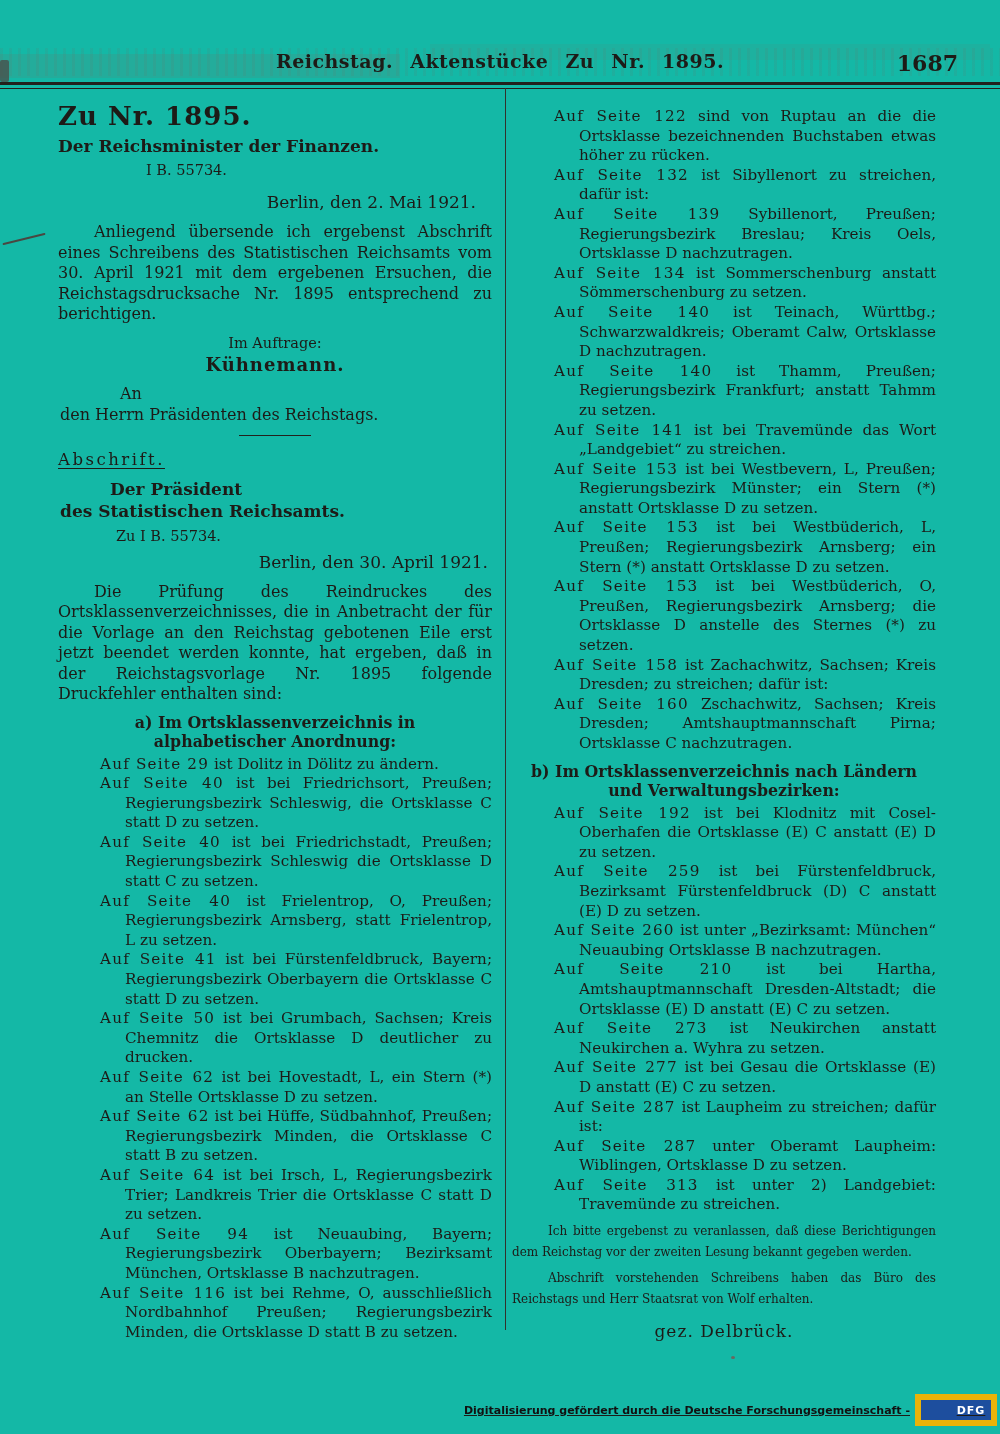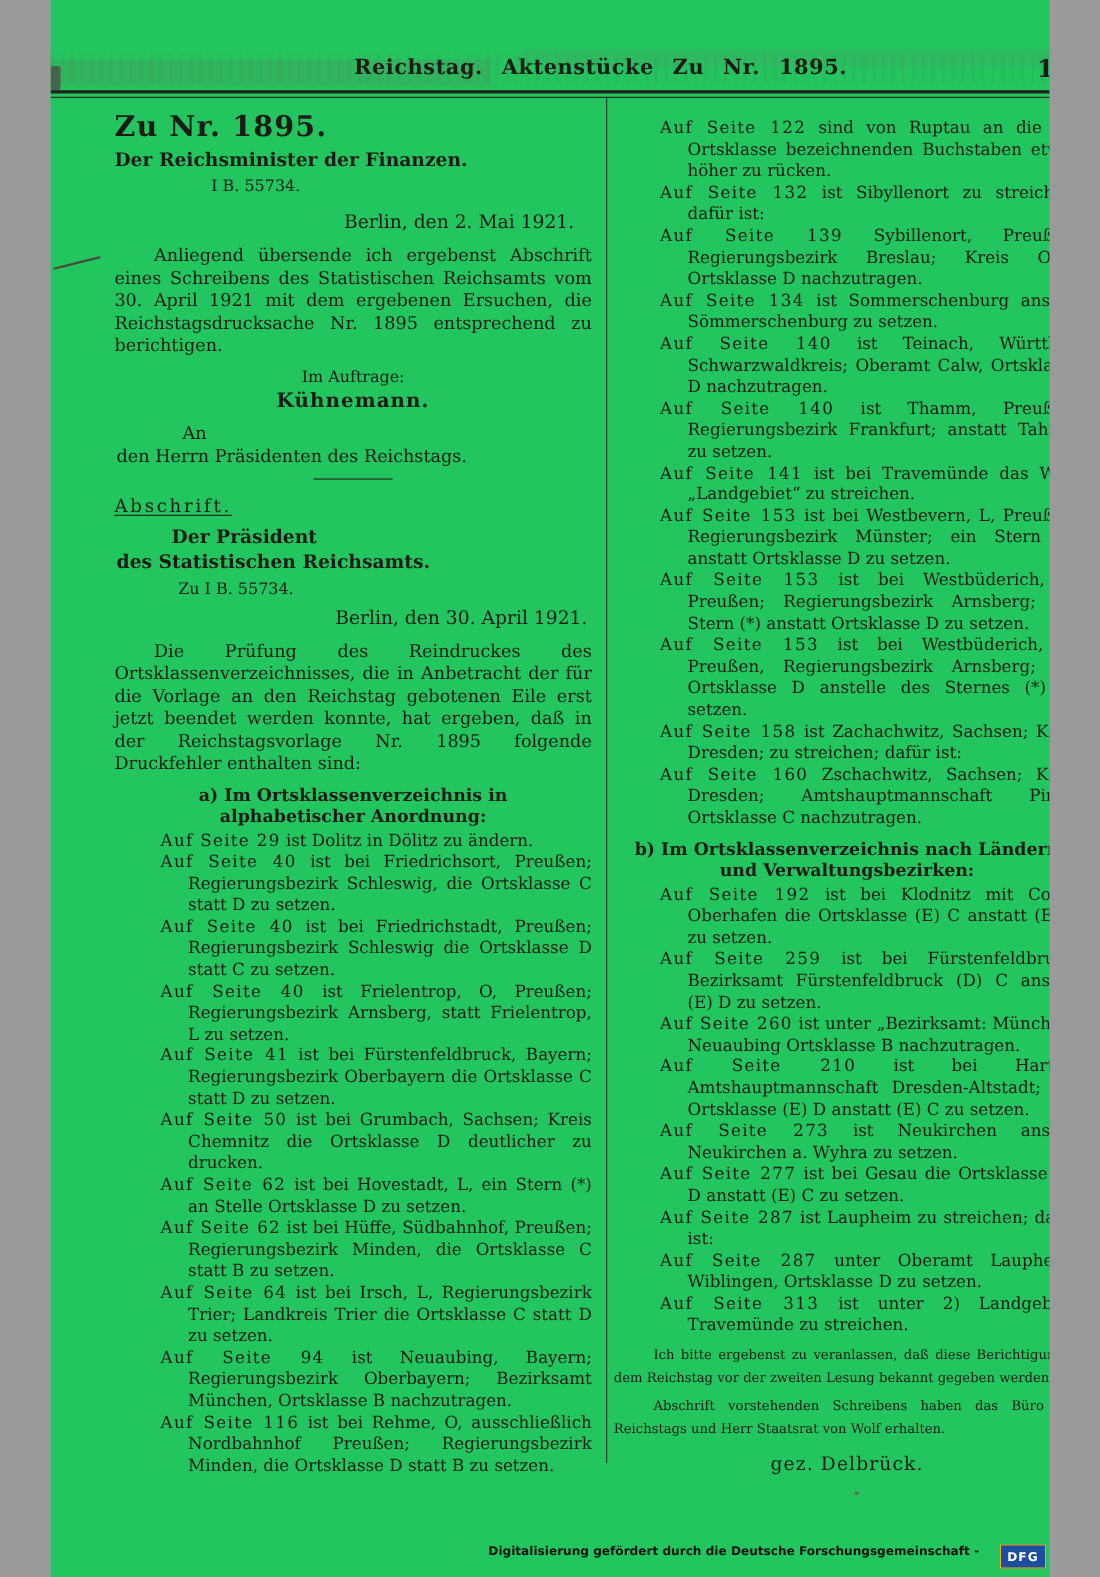--- a/index.html
+++ b/index.html
@@ -4,8 +4,8 @@
 <style>
   html,body{margin:0;padding:0;background:#9a9a9a;}
   .page{
-    position:relative;width:908px;height:1434px;margin:0 auto;
-    background:#22c55e;color:#1d1b17;overflow:hidden;
+    position:relative;width:1000px;height:1434px;margin:0 auto;
+    background:#14b8a6;color:#1d1b17;overflow:hidden;
     font-family:"DejaVu Serif","Liberation Serif",serif;
   }
   

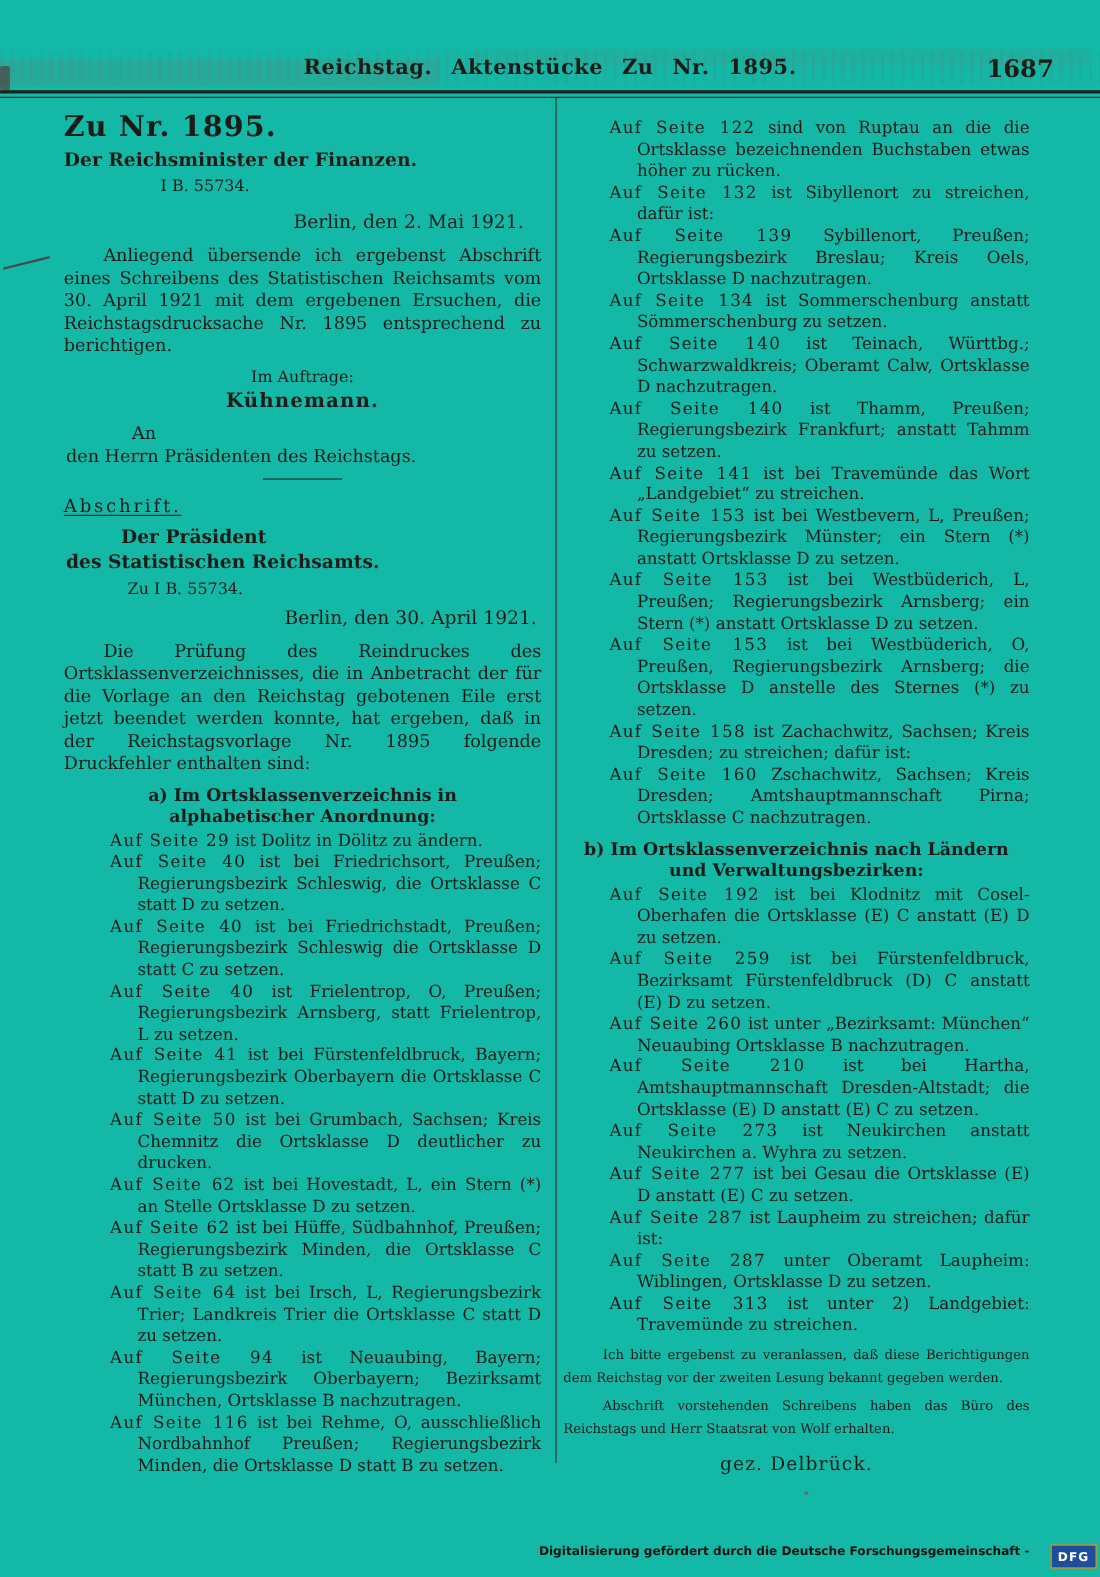--- a/index.html
+++ b/index.html
@@ -58,8 +58,8 @@
   .gez{text-align:center;font-size:17px;letter-spacing:1px;margin-top:12px;}
 
   
-  .footer{position:absolute;right:3px;bottom:8px;display:flex;align-items:flex-start;gap:19px;
-    font-family:"DejaVu Sans","Liberation Sans",sans-serif;}
+  .footer{position:absolute;right:3px;bottom:8px;display:flex;align-items:center;gap:5px;
+    font-family:"DejaVu Sans","Liberation Sans",sans-serif;text-decoration:underline;}
   .footer-text{font-size:11px;font-weight:bold;color:#111;}
   .dfg-badge{width:40px;height:20px;background:#1d4e9e;color:#fff;display:flex;align-items:center;justify-content:center;
     font-size:11px;font-weight:bold;letter-spacing:1px;border:1px solid #eab308;}

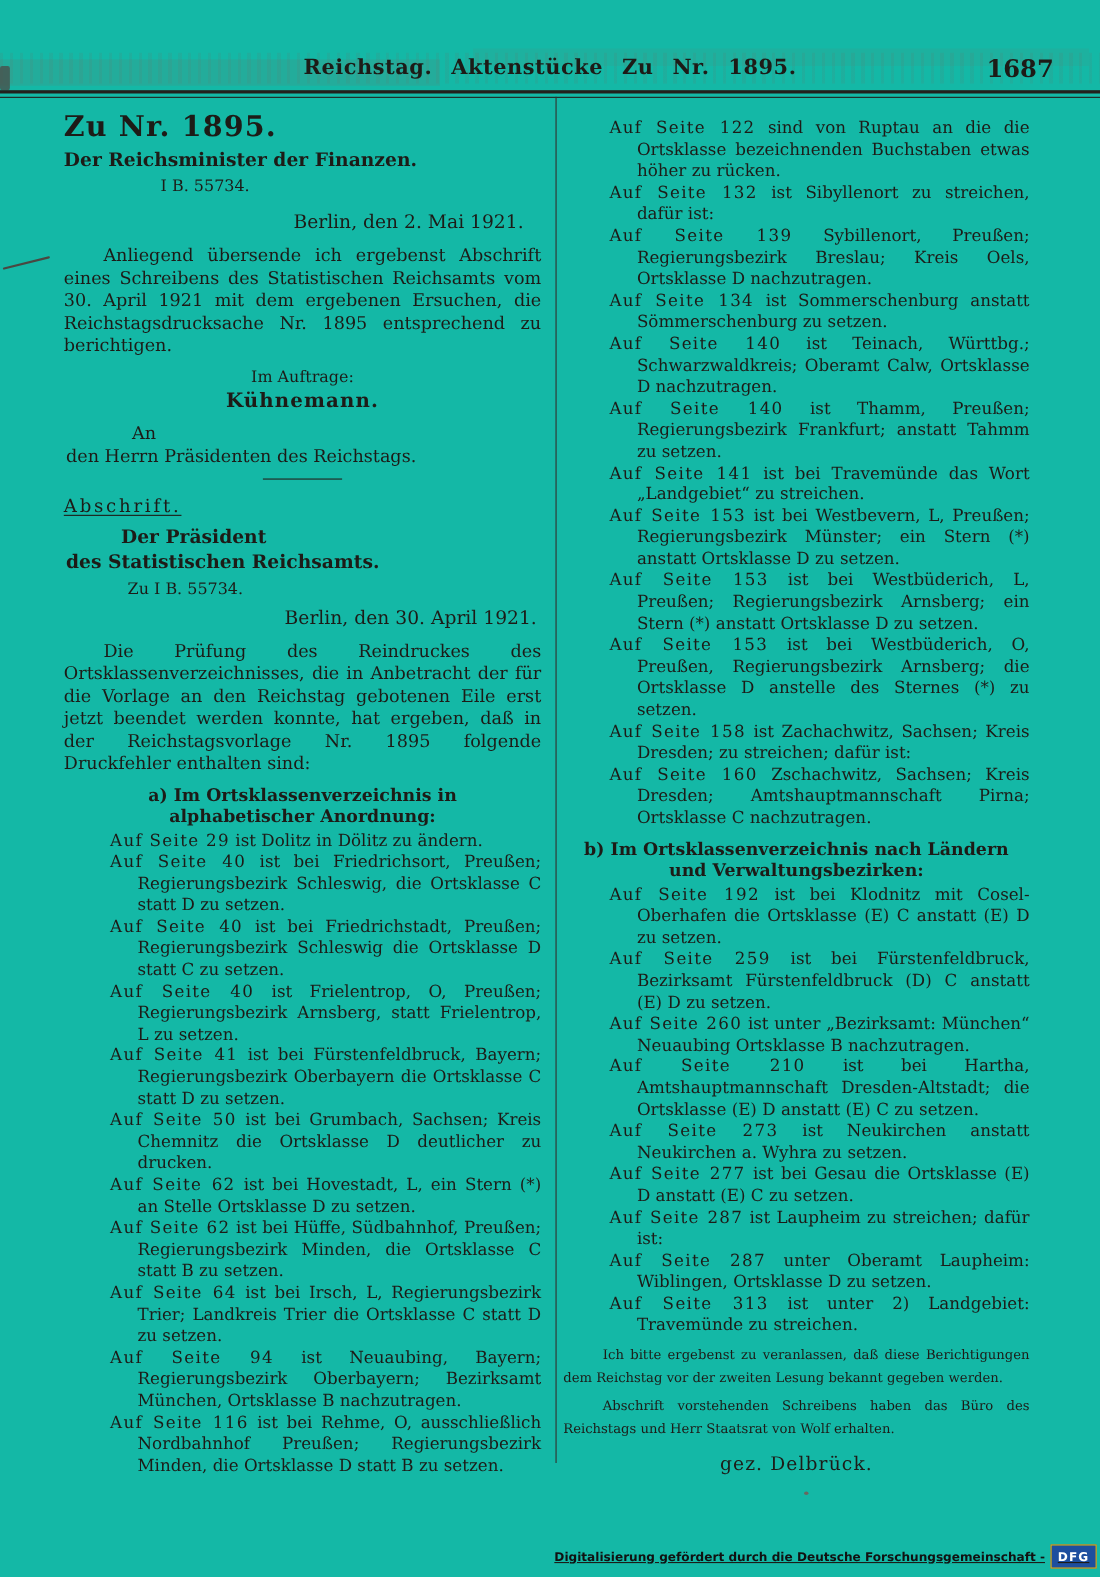--- a/index.html
+++ b/index.html
@@ -62,7 +62,7 @@
     font-family:"DejaVu Sans","Liberation Sans",sans-serif;text-decoration:underline;}
   .footer-text{font-size:11px;font-weight:bold;color:#111;}
   .dfg-badge{width:40px;height:20px;background:#1d4e9e;color:#fff;display:flex;align-items:center;justify-content:center;
-    font-size:11px;font-weight:bold;letter-spacing:1px;border:1px solid #eab308;}
+    font-size:11px;font-weight:bold;letter-spacing:1px;border:6px solid #eab308;padding-left:30px;}
 </style>
 </head>
 <body>

